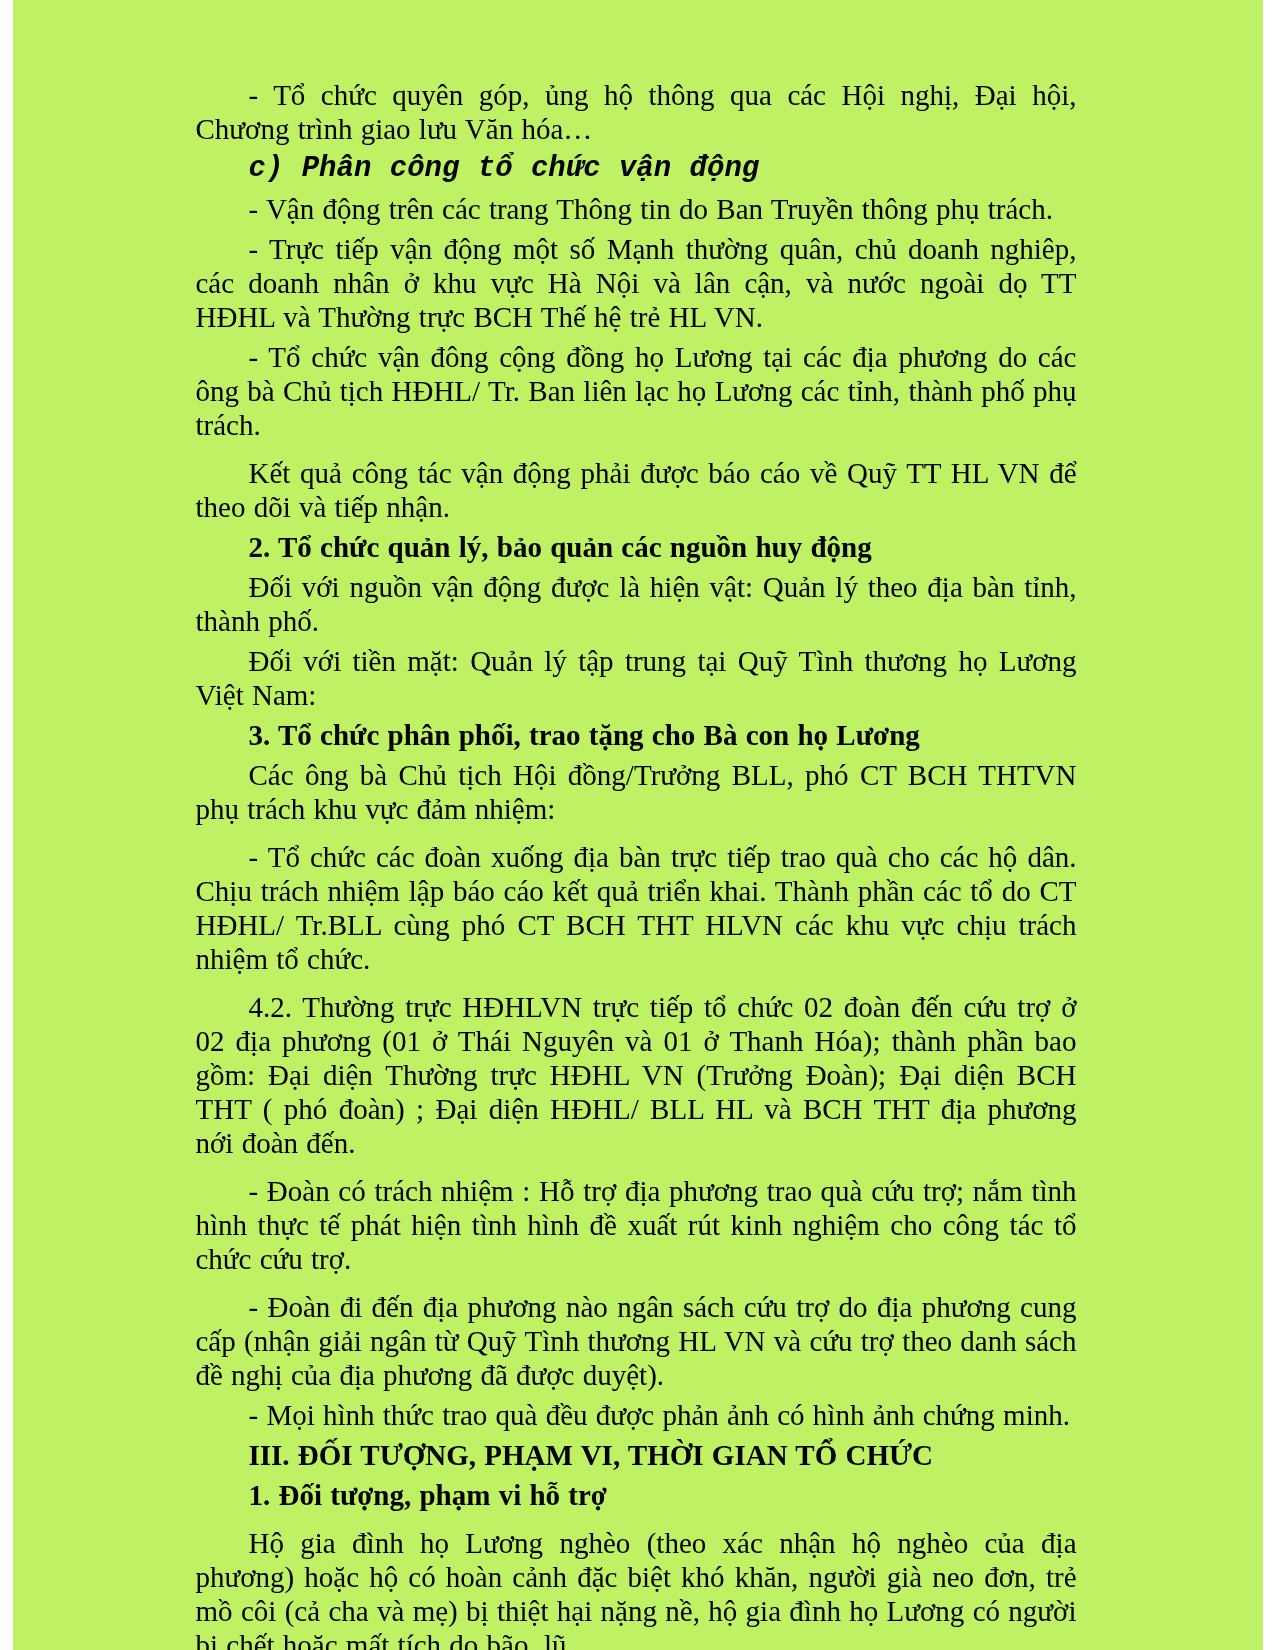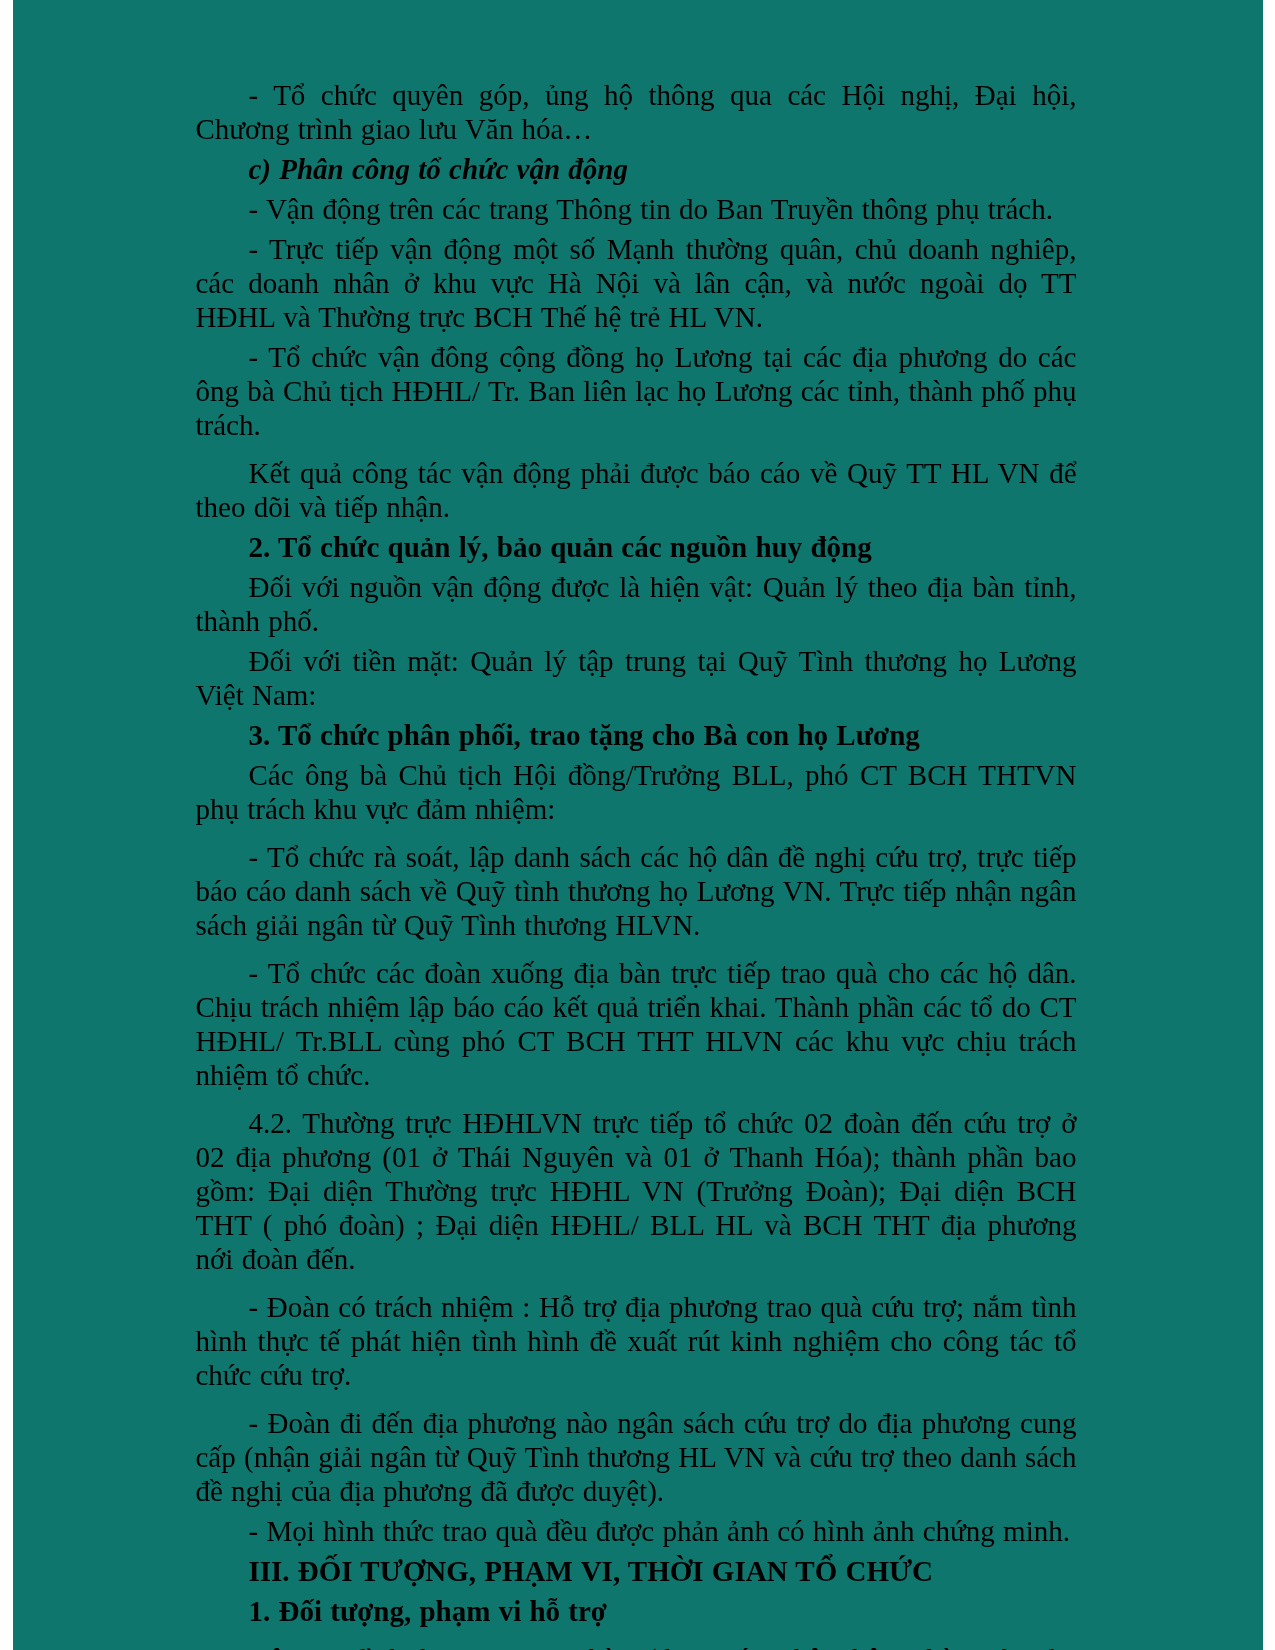--- a/index.html
+++ b/index.html
@@ -12,7 +12,7 @@
     width: 1250px;
     height: 1650px;
     margin: 0 auto;
-    background: #0f766e;
+    background: #bef264;
     color: #000000;
     box-sizing: border-box;
     padding: 78px 186px 0 183px;

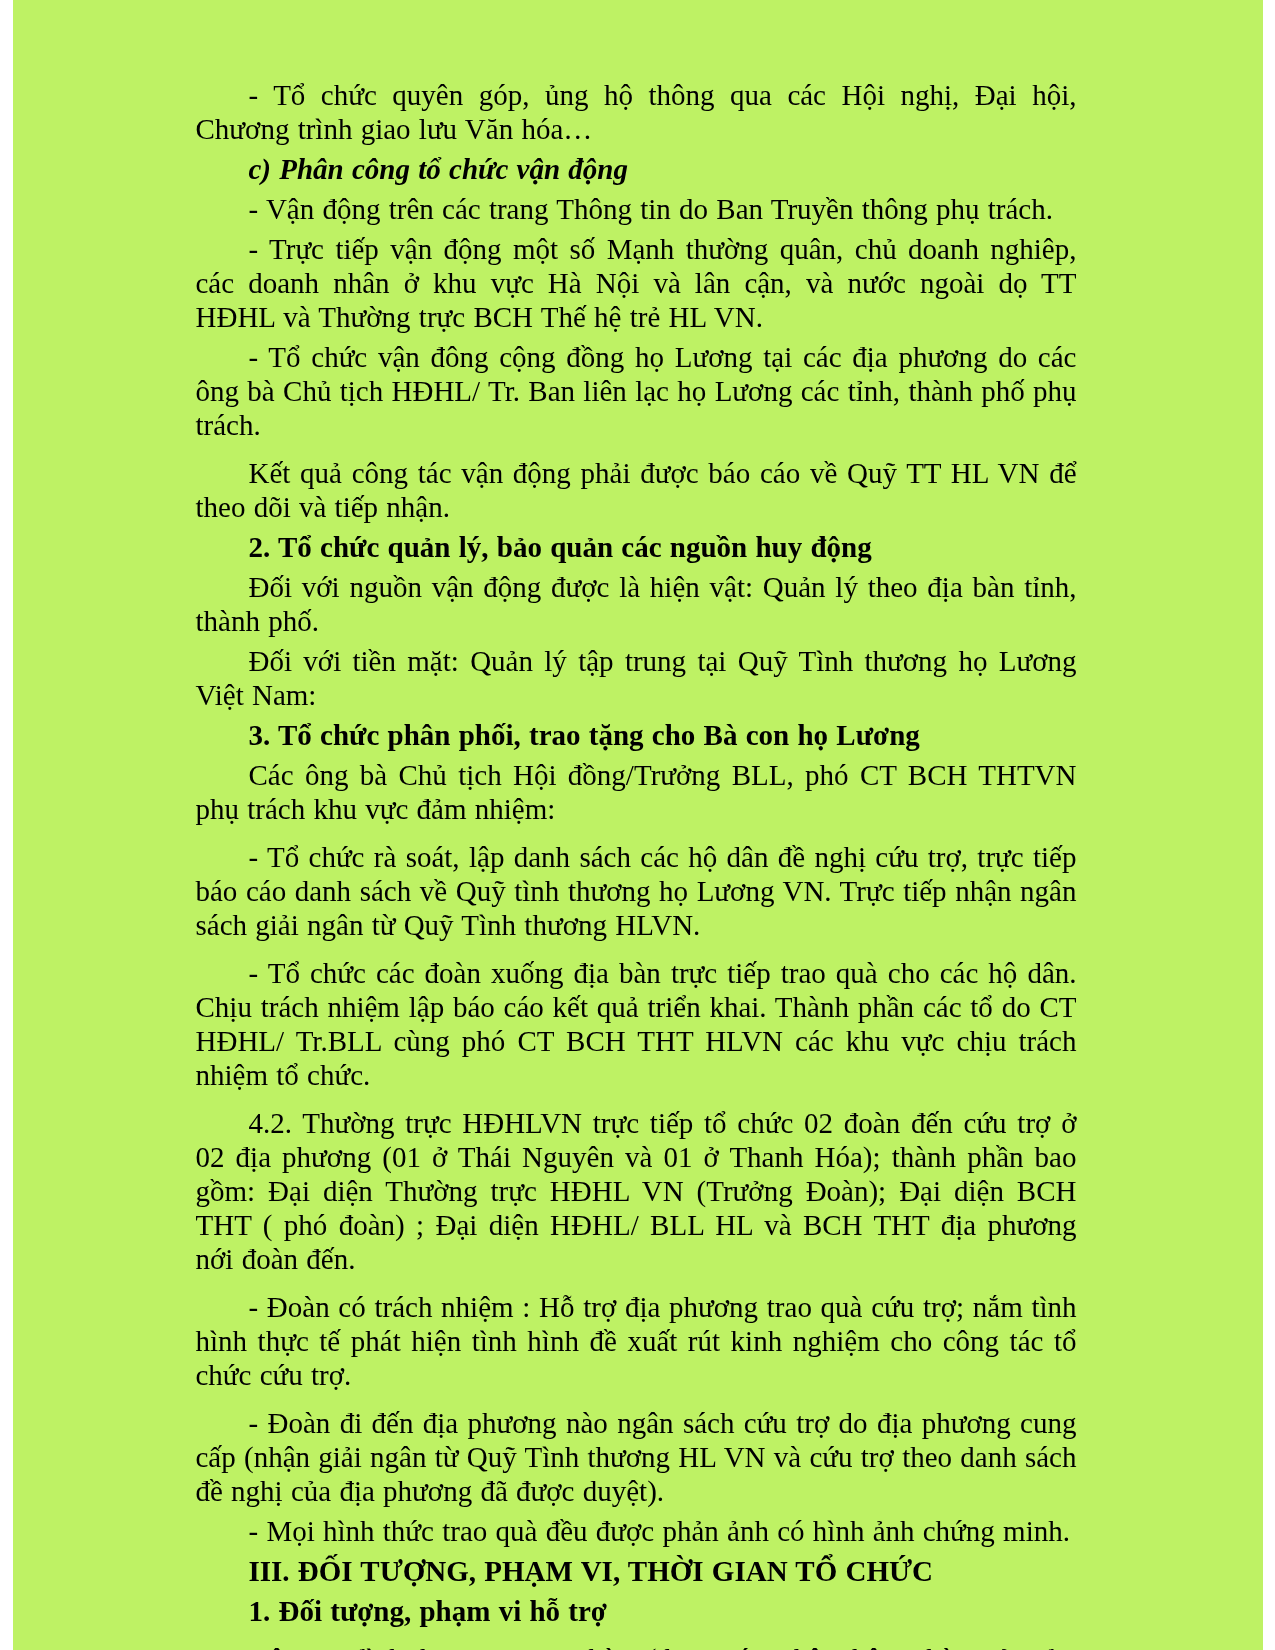--- a/index.html
+++ b/index.html
@@ -33,6 +33,7 @@
     font-weight: bold;
     font-style: italic;
     text-align: left !important;
+    font-family: Liberation Mono, monospace;
   }
   .h-b {
     font-weight: bold;

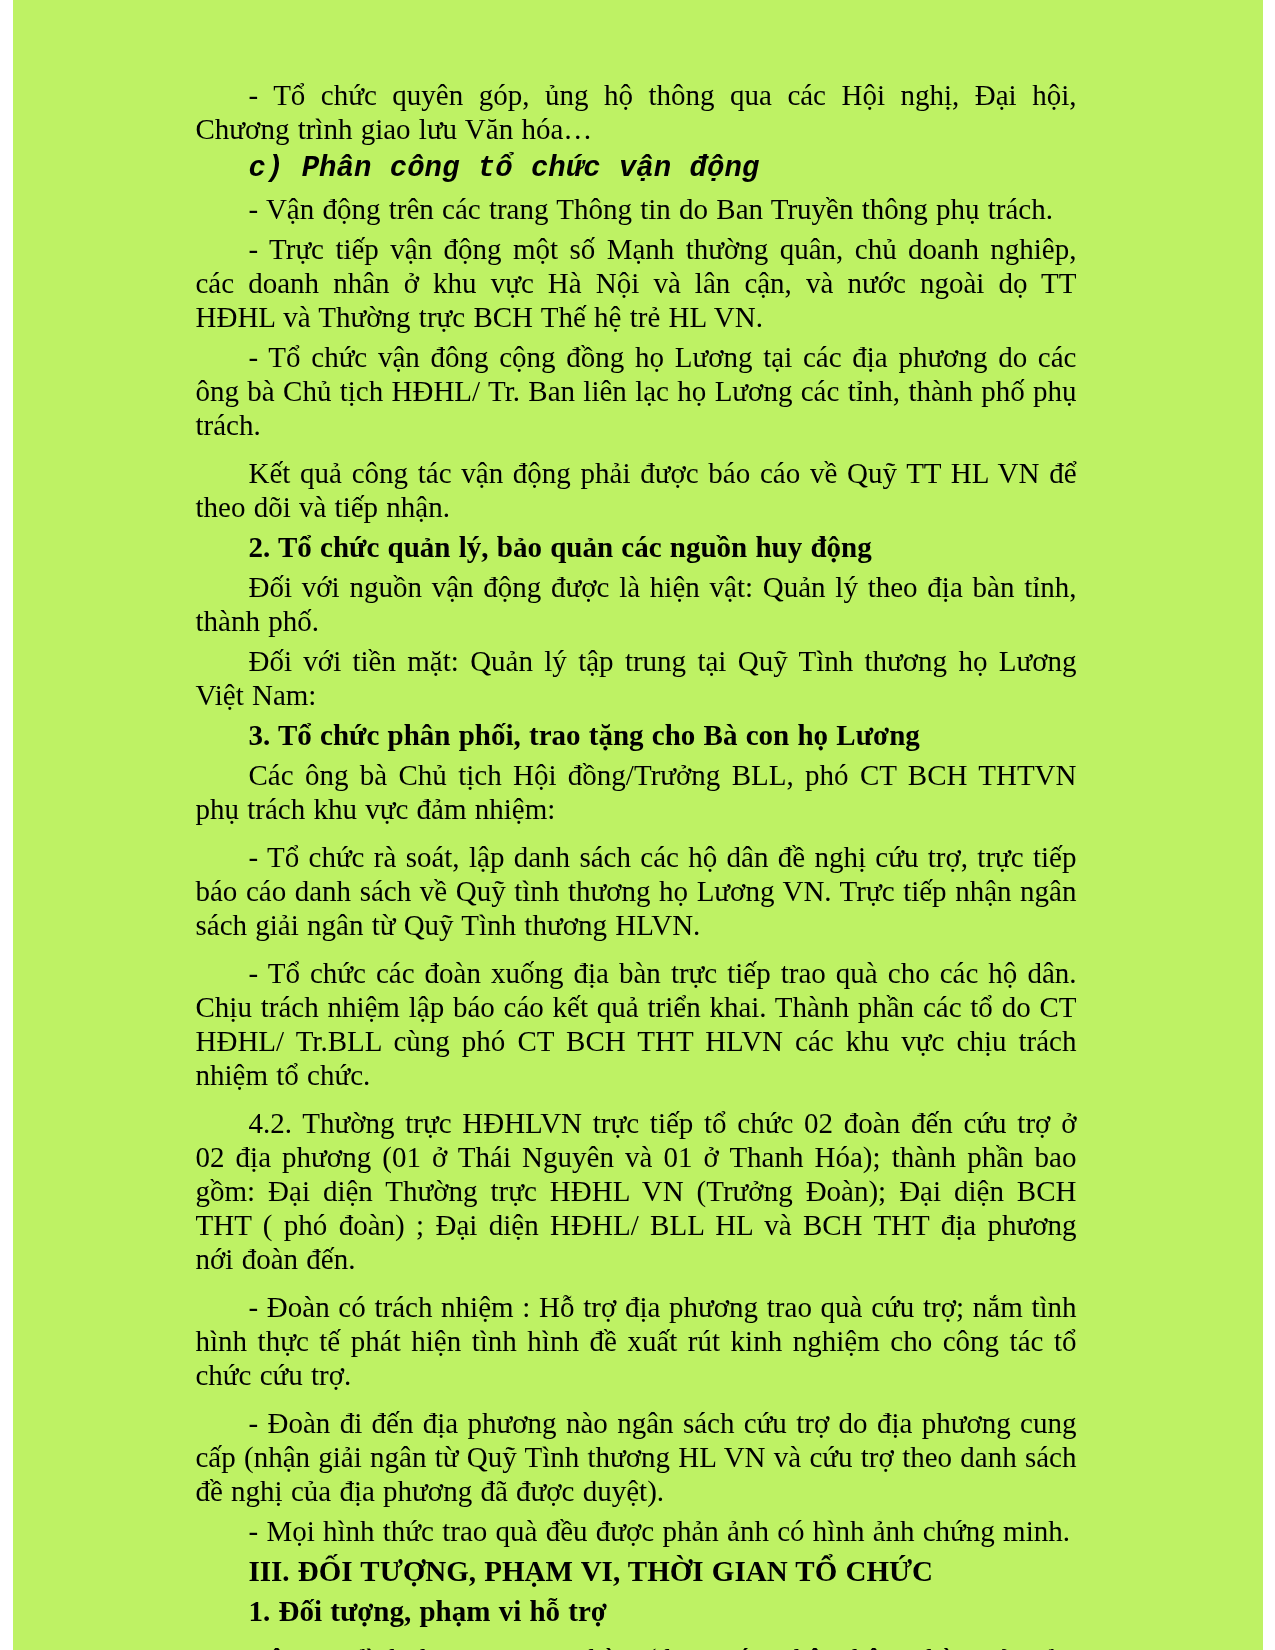--- a/index.html
+++ b/index.html
@@ -55,7 +55,6 @@
   <p>Đối với tiền mặt: Quản lý tập trung tại Quỹ Tình thương họ Lương Việt Nam:</p>
   <p class="h-b">3. Tổ chức phân phối, trao tặng cho Bà con họ Lương</p>
   <p>Các ông bà Chủ tịch Hội đồng/Trưởng BLL, phó CT BCH THTVN phụ trách khu vực đảm nhiệm:</p>
-  <p class="sp-lg">- Tổ chức rà soát, lập danh sách các hộ dân đề nghị cứu trợ, trực tiếp báo cáo danh sách về Quỹ tình thương họ Lương VN. Trực tiếp nhận ngân sách giải ngân từ Quỹ Tình thương HLVN.</p>
   <p class="sp-lg">- Tổ chức các đoàn xuống địa bàn trực tiếp trao quà cho các hộ dân. Chịu trách nhiệm lập báo cáo kết quả triển khai. Thành phần các tổ do CT HĐHL/ Tr.BLL cùng phó CT BCH THT HLVN các khu vực chịu trách nhiệm tổ chức.</p>
   <p class="sp-lg">4.2. Thường trực HĐHLVN trực tiếp tổ chức 02 đoàn đến cứu trợ ở 02 địa phương (01 ở Thái Nguyên và 01 ở Thanh Hóa); thành phần bao gồm: Đại diện Thường trực HĐHL VN (Trưởng Đoàn); Đại diện BCH THT ( phó đoàn) ; Đại diện HĐHL/ BLL HL và BCH THT  địa phương nới đoàn đến.</p>
   <p class="sp-lg">- Đoàn có trách nhiệm : Hỗ trợ địa phương trao quà cứu trợ; nắm tình hình thực tế phát hiện tình hình  đề xuất rút kinh nghiệm cho công tác tổ chức cứu trợ.</p>

